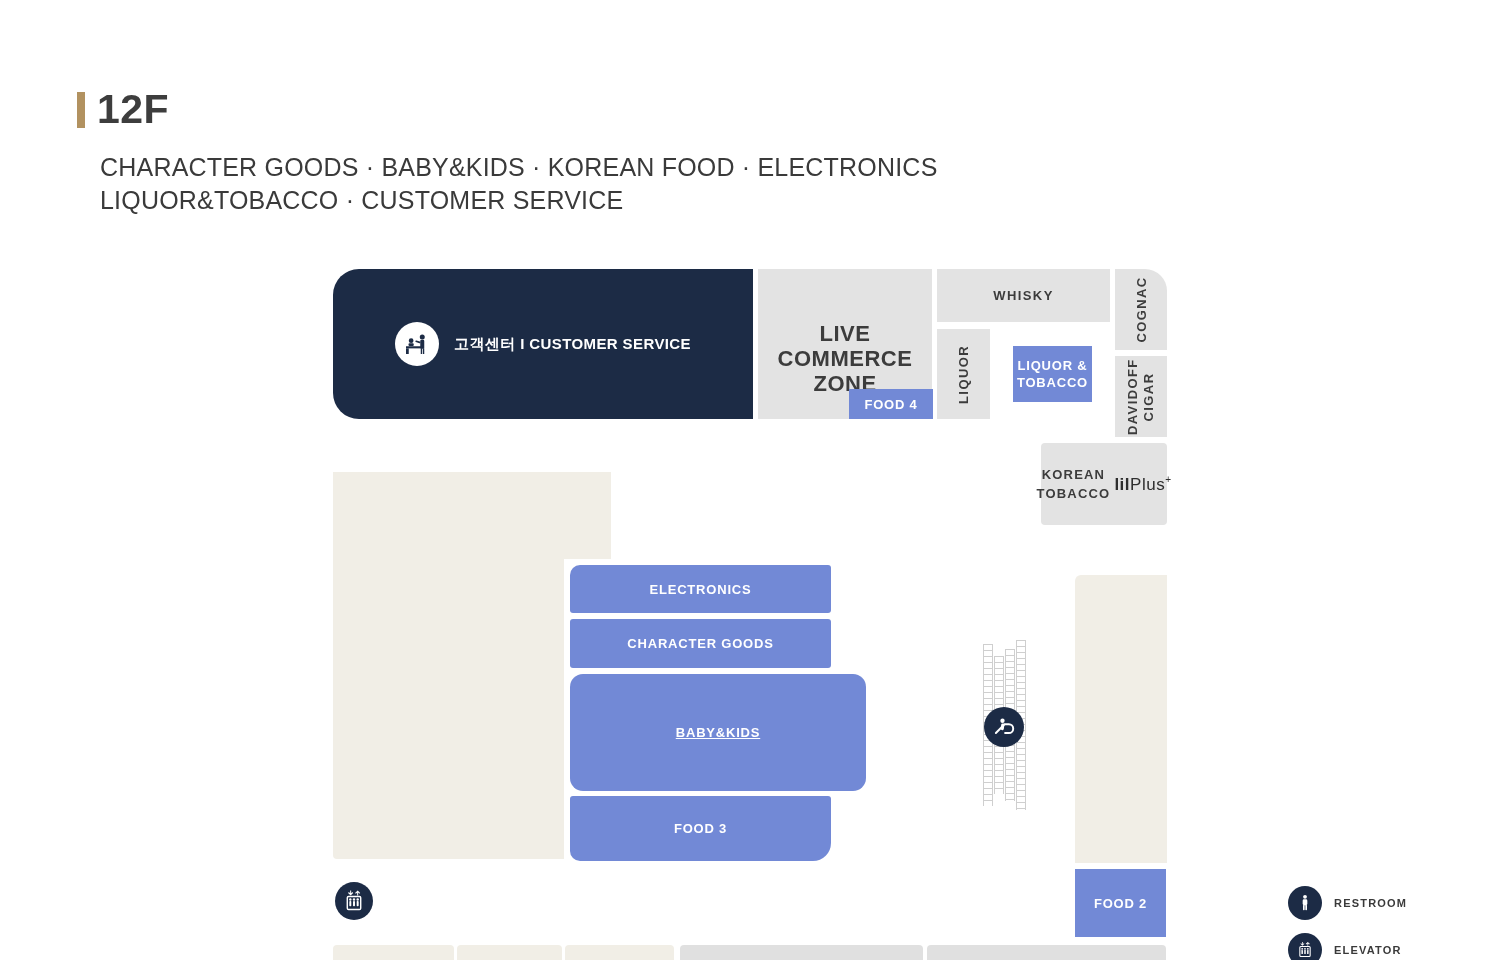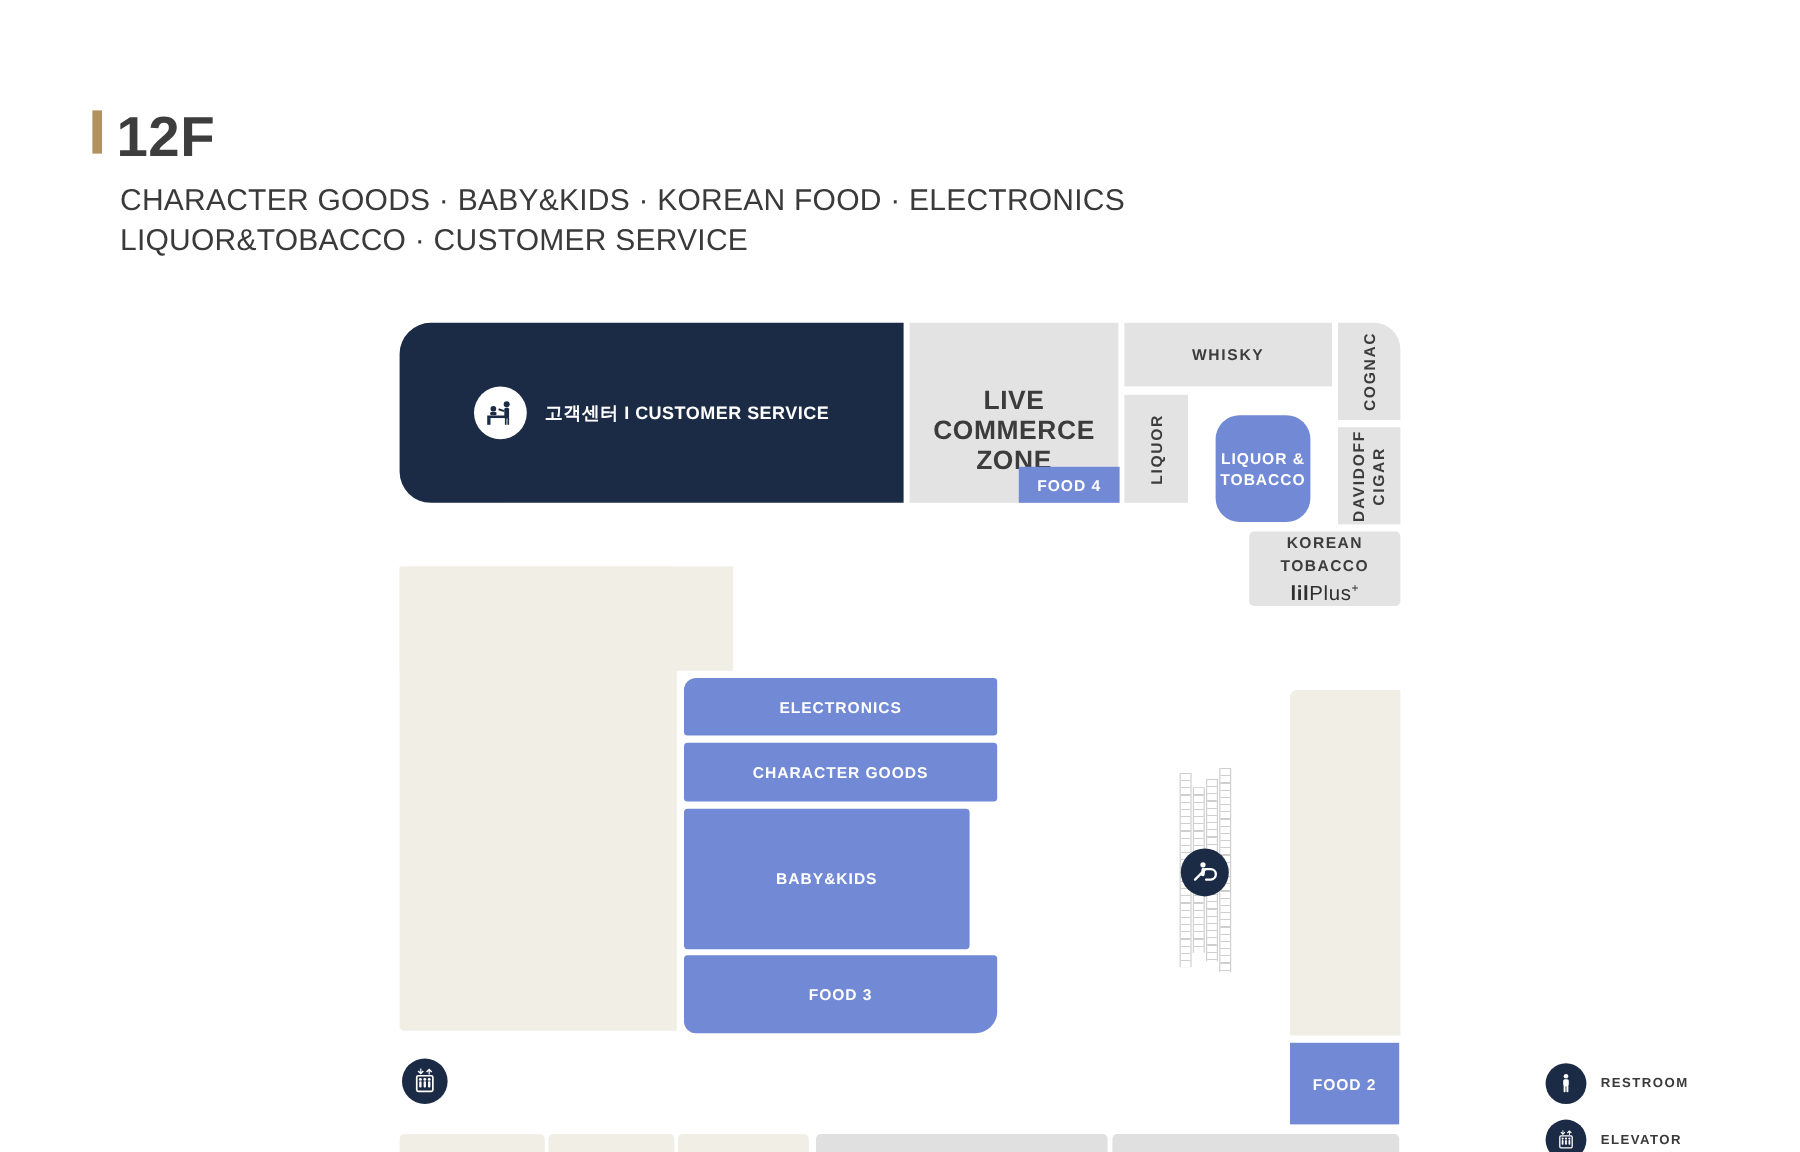--- a/index.html
+++ b/index.html
@@ -9,7 +9,7 @@
 
   
   .gold-bar { position:absolute; left:77px; top:92px; width:8px; height:36px; background:#b29260; }
-  .floor-title { position:absolute; left:97px; top:86px; font-size:47px; font-weight:bold; color:#3d3d3d; letter-spacing:0.5px; }
+  .floor-title { position:absolute; left:97px; top:86px; font-size:41px; font-weight:bold; color:#3d3d3d; letter-spacing:0.5px; }
   .subtitle { position:absolute; left:100px; top:151px; font-size:25px; color:#3a3a3a; line-height:33px; letter-spacing:0.2px; }
 
   

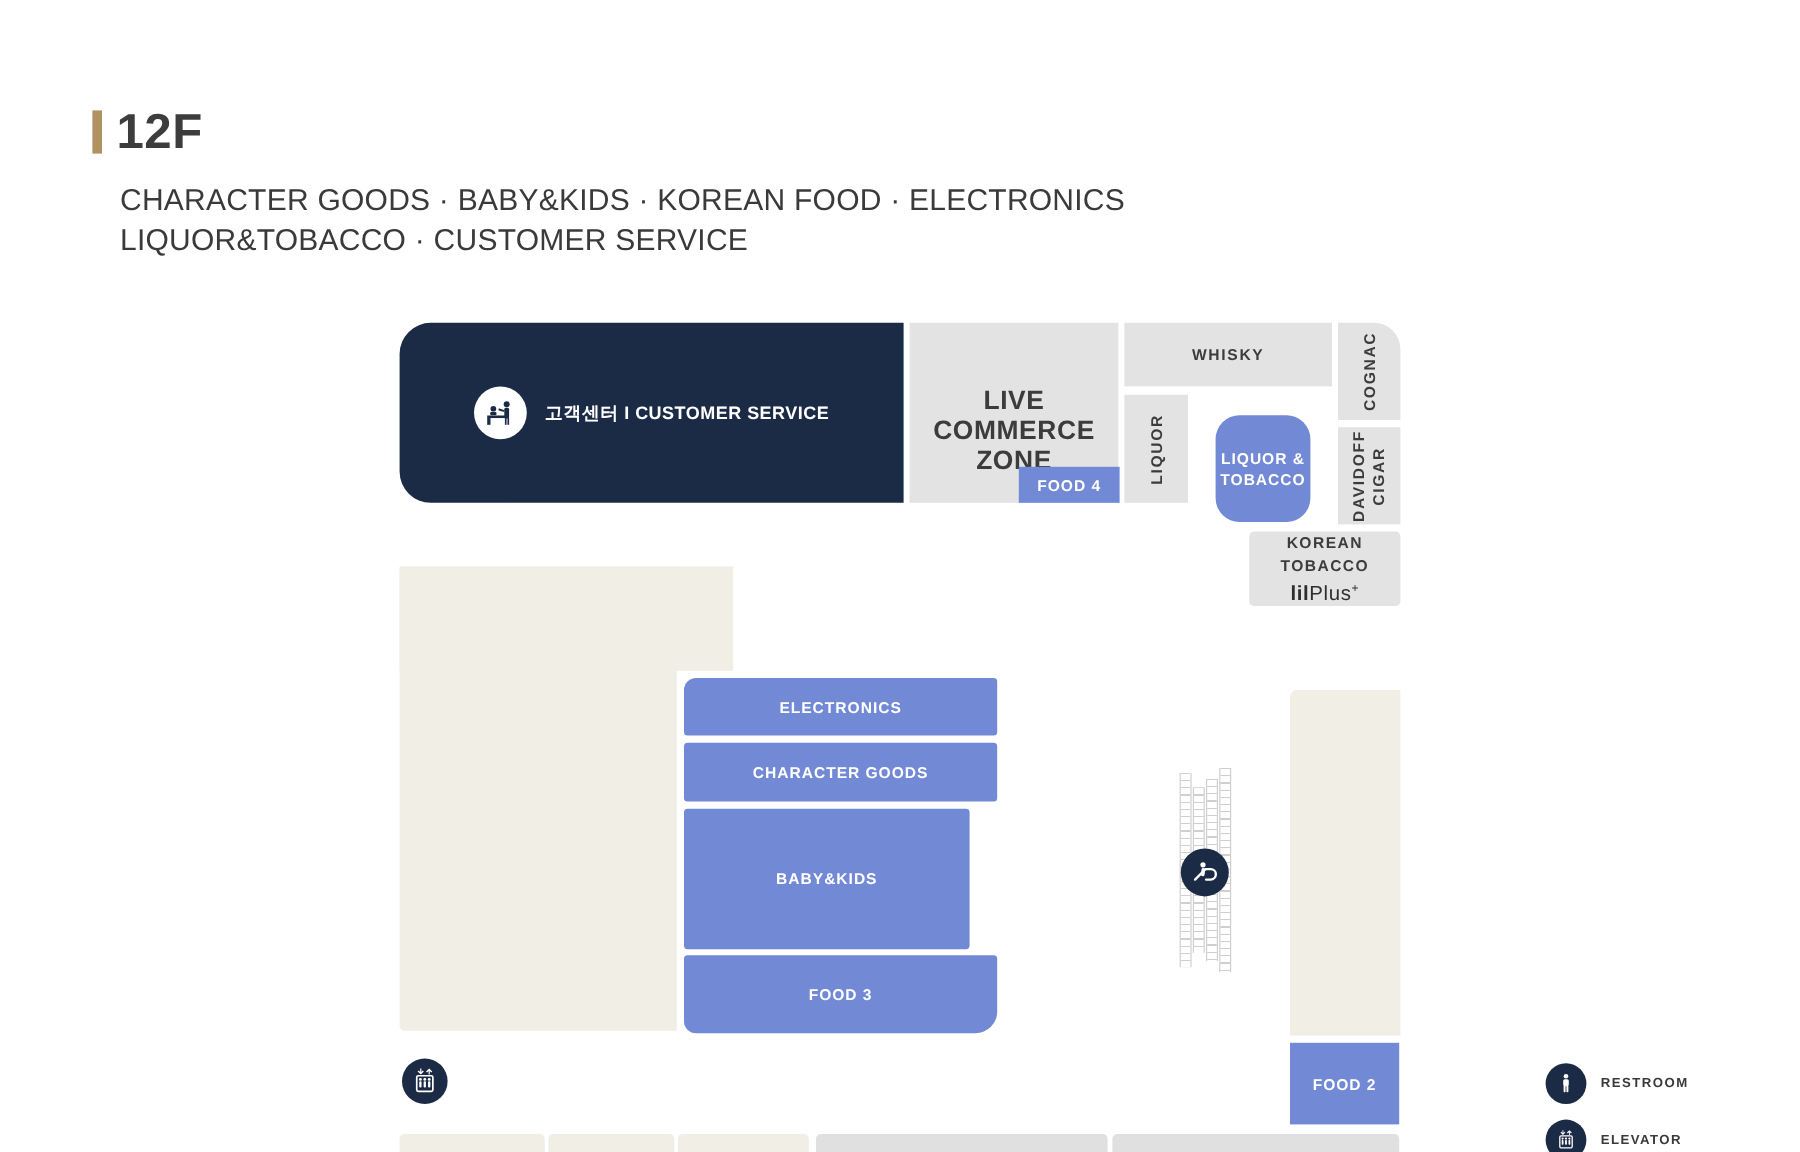--- a/index.html
+++ b/index.html
@@ -34,7 +34,7 @@
   .food4 { left:849px; top:389px; width:84px; height:30px; }
   .whisky { left:937px; top:269px; width:173px; height:53px; }
   .liquor-strip { left:937px; top:329px; width:53px; height:90px; }
-  .liquor-tobacco { left:1013px; top:346px; width:79px; height:89px; border-radius:20px; line-height:17px; }
+  .liquor-tobacco { left:1013px; top:346px; width:79px; height:56px; border-radius:0; line-height:17px; }
   .cognac { left:1115px; top:269px; width:52px; height:81px; border-radius:0 22px 0 0; }
   .davidoff { left:1115px; top:356px; width:52px; height:81px; }
 

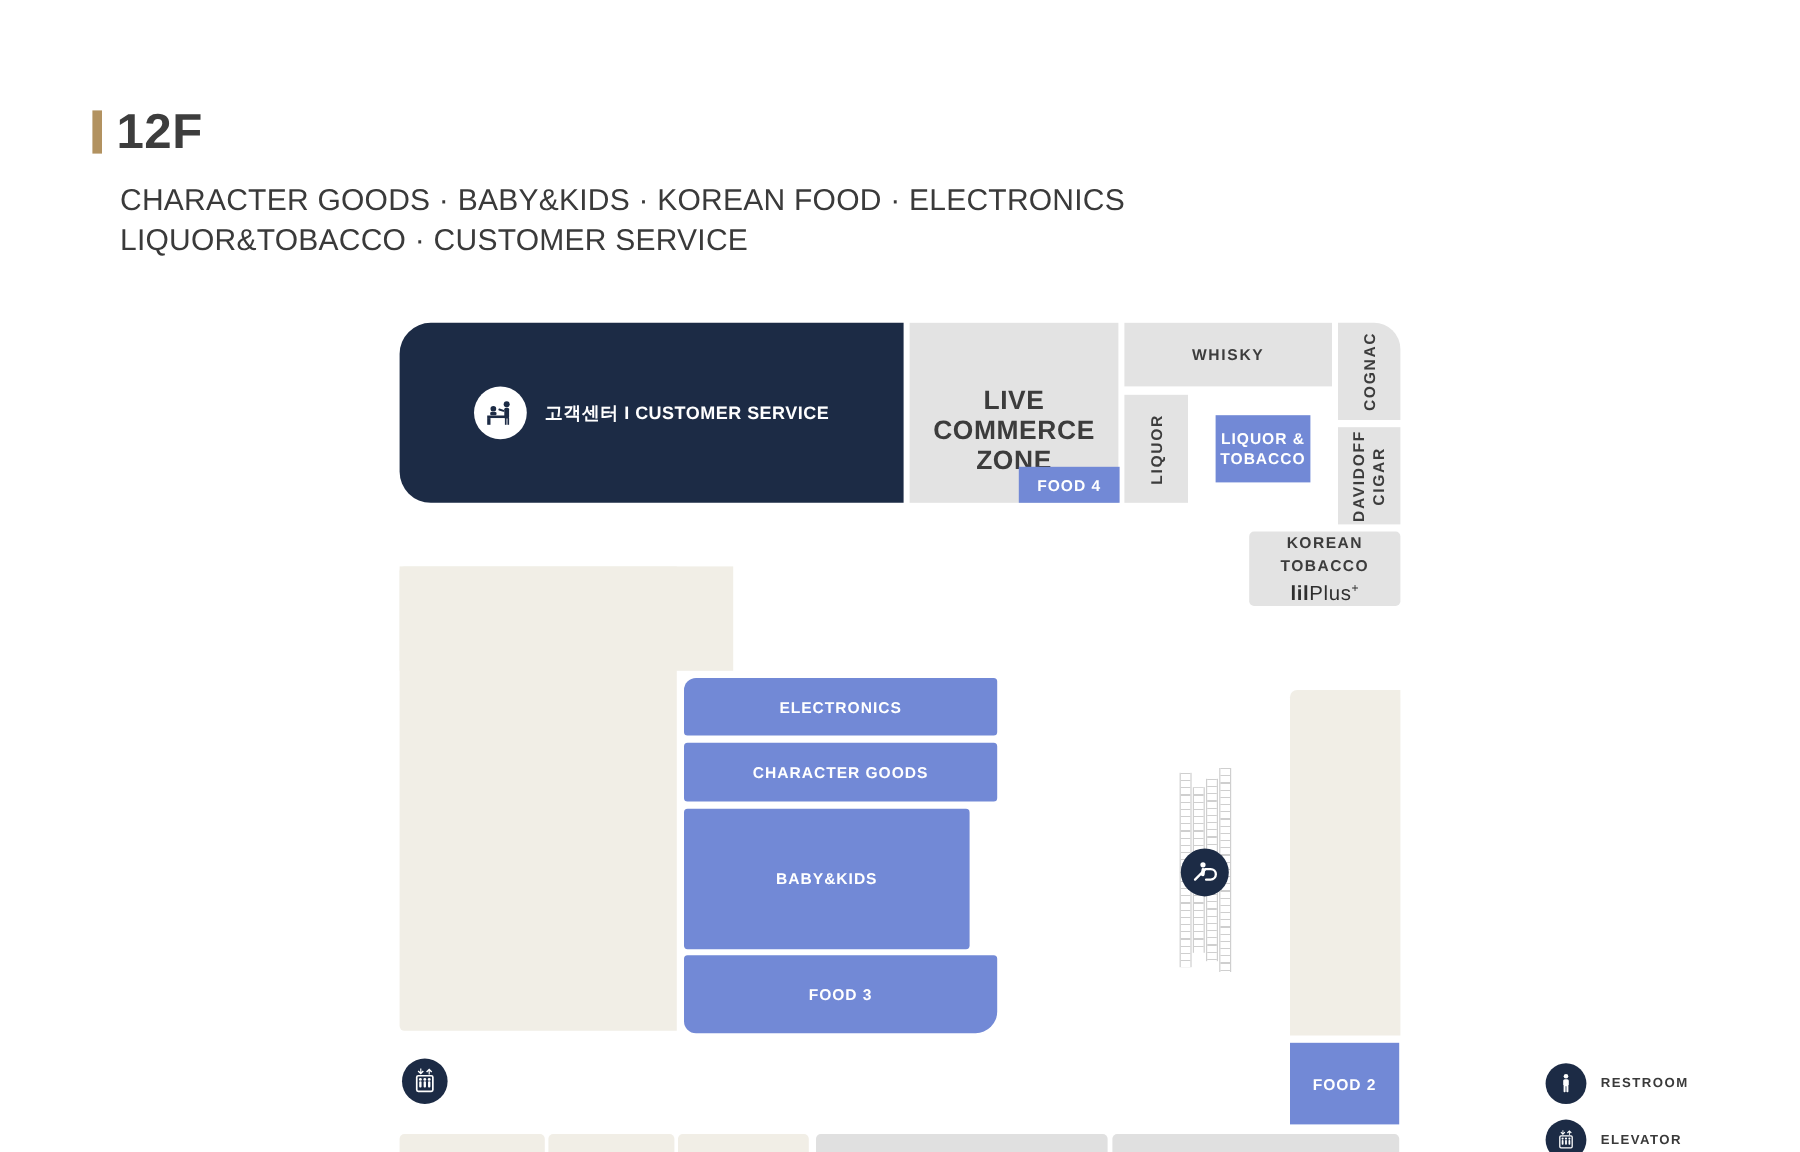--- a/index.html
+++ b/index.html
@@ -38,7 +38,7 @@
   .cognac { left:1115px; top:269px; width:52px; height:81px; border-radius:0 22px 0 0; }
   .davidoff { left:1115px; top:356px; width:52px; height:81px; }
 
-  .korean-tobacco { left:1041px; top:443px; width:126px; height:62px; border-radius:4px; flex-direction:column; gap:4px; }
+  .korean-tobacco { left:1041px; top:443px; width:126px; height:82px; border-radius:4px; gap:4px; }
   .kt-name { font-size:13px; font-weight:600; letter-spacing:1.2px; line-height:19px; color:#3c3c3c; width:100px; }
   .kt-brand { font-size:17px; color:#2e2e2e; letter-spacing:0.5px; }
   .kt-brand .b { font-weight:bold; }

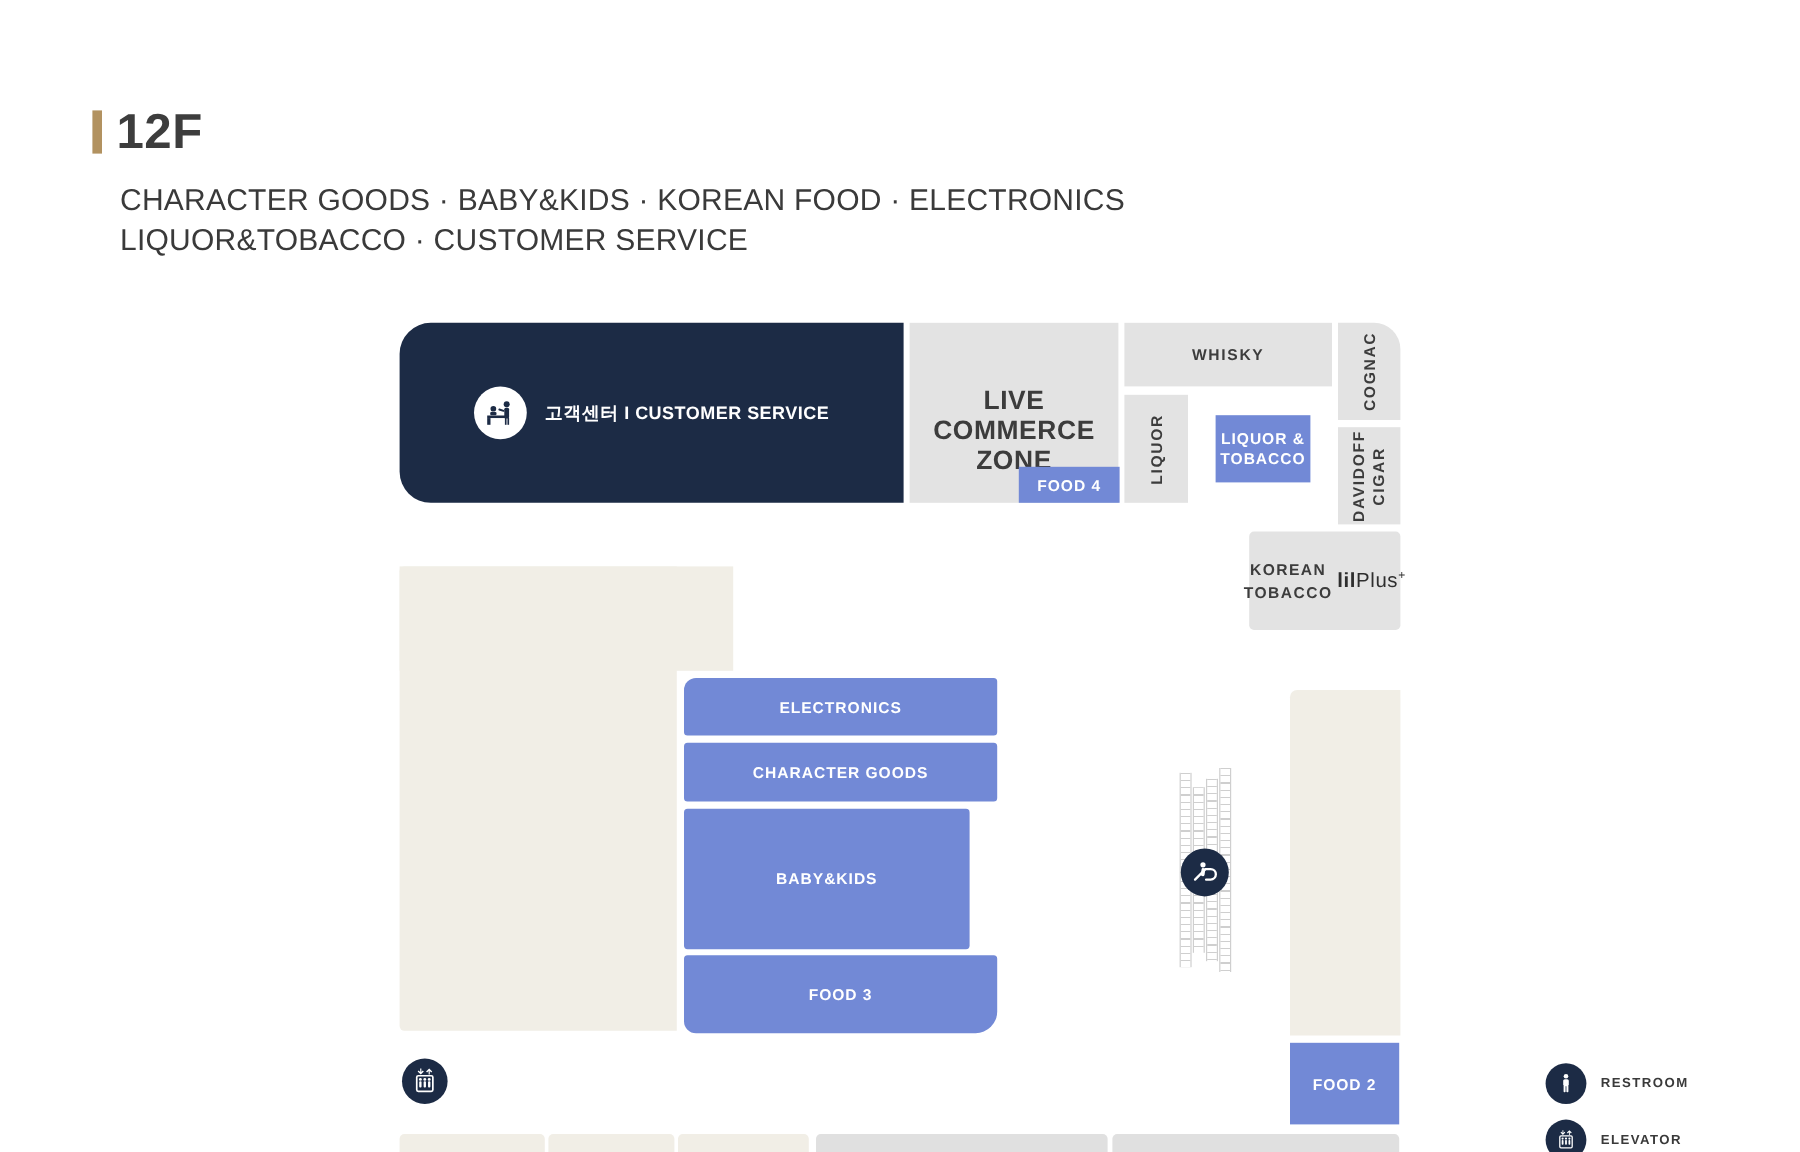--- a/index.html
+++ b/index.html
@@ -50,7 +50,7 @@
   .food1 { left:653px; top:472px; width:177px; height:87px; border-radius:4px 12px 4px 4px; }
   .electronics { left:570px; top:565px; width:261px; height:48px; border-radius:10px 3px 3px 3px; }
   .character-goods { left:570px; top:619px; width:261px; height:49px; border-radius:3px; }
-  .baby-kids { left:570px; top:674px; width:238px; height:117px; border-radius:3px; }
+  .baby-kids { left:570px; top:674px; width:296px; height:117px; border-radius:13px;text-decoration:underline; }
   .food3 { left:570px; top:796px; width:261px; height:65px; border-radius:3px 3px 18px 10px; }
 
   .beige-col { left:1075px; top:575px; width:92px; height:288px; border-radius:6px 0 0 0; }

